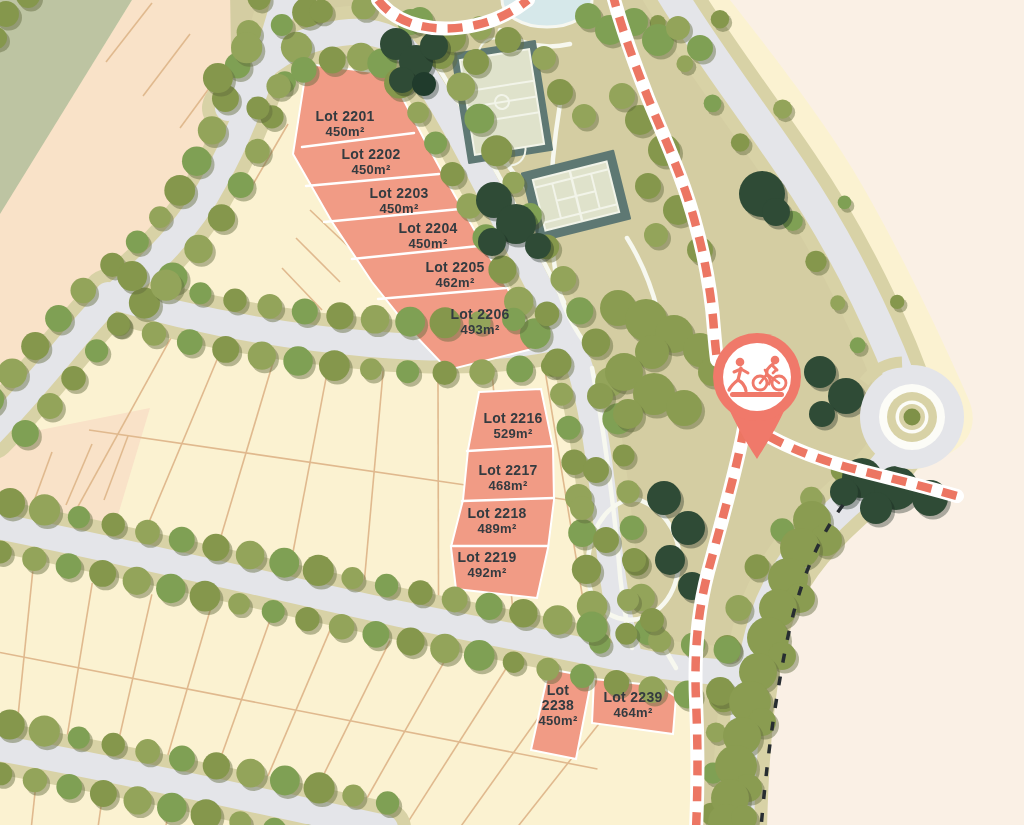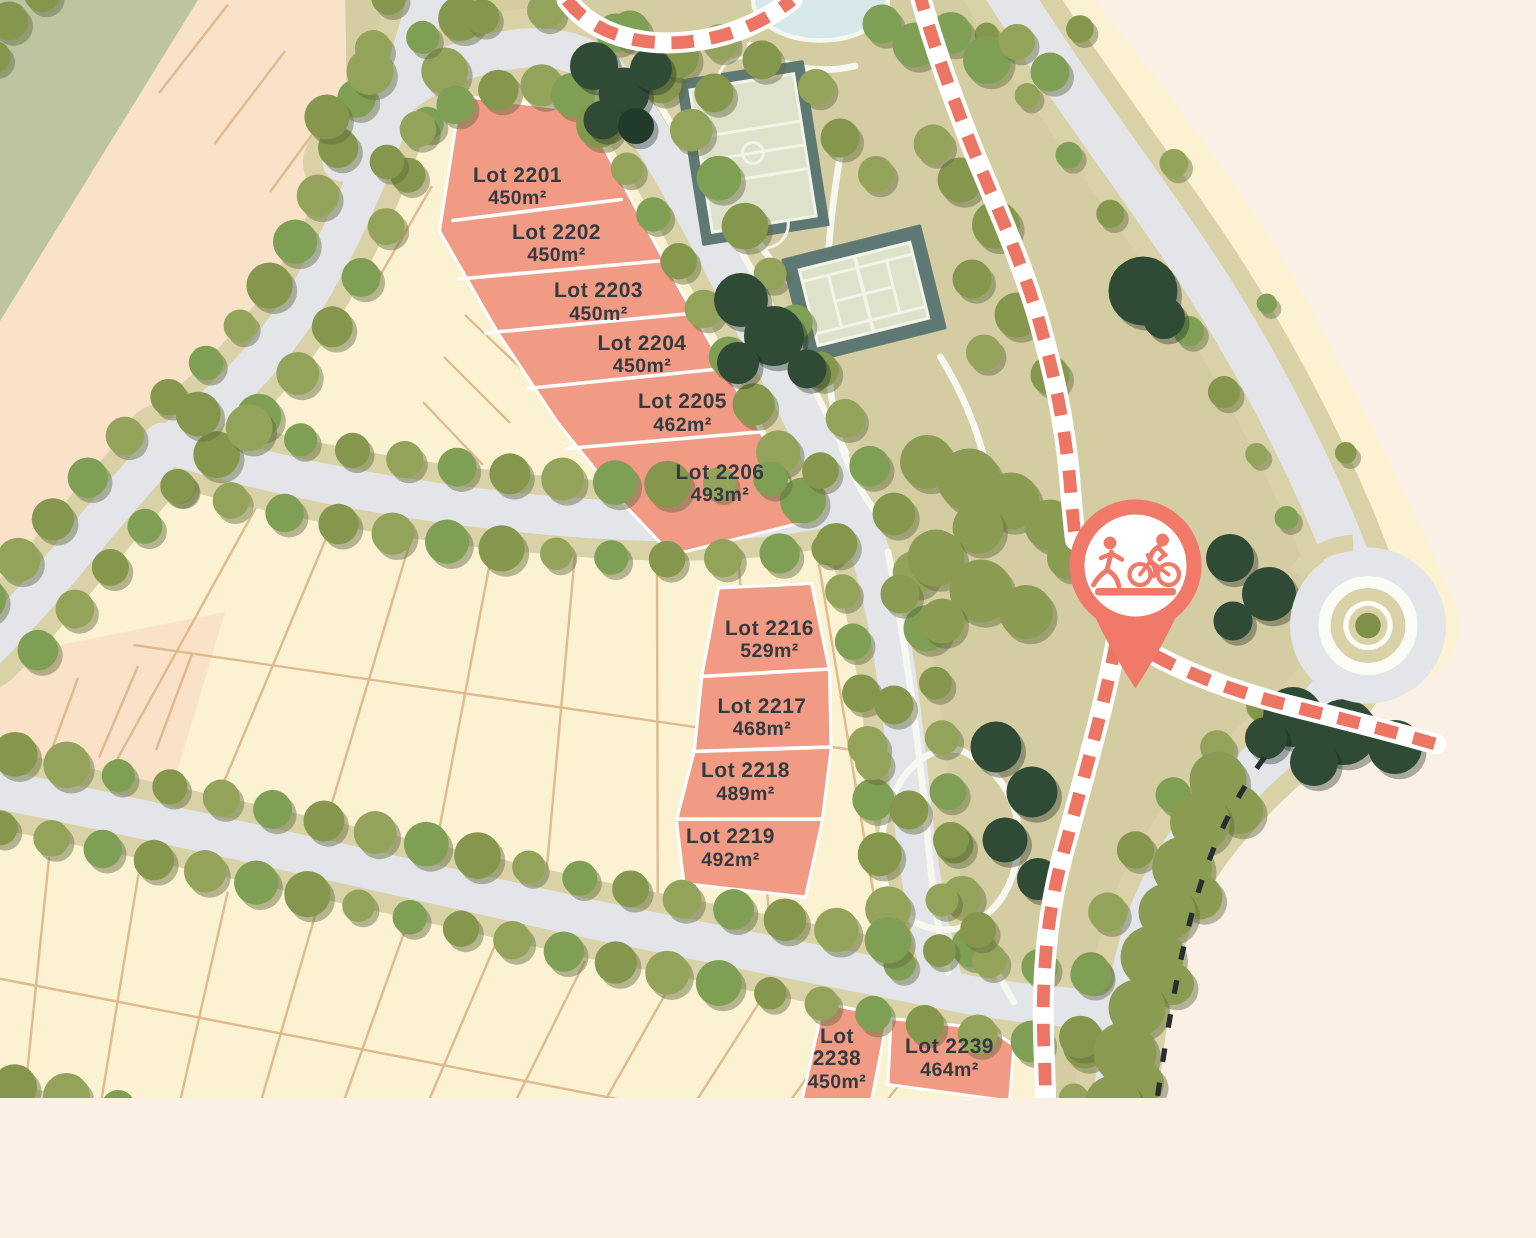--- a/index.html
+++ b/index.html
@@ -3,7 +3,7 @@
 <meta charset="utf-8">
 <style>
   html,body{margin:0;padding:0;background:#FAF0E5;}
-  #stage{position:relative;width:1024px;height:732px;overflow:hidden;background:#FAF0E5;
+  #stage{position:relative;width:1024px;height:825px;overflow:hidden;background:#FAF0E5;
          font-family:"Liberation Sans",sans-serif;}
   svg{position:absolute;left:0;top:0;}
   .f-yellow{fill:var(--cream_lot);}

